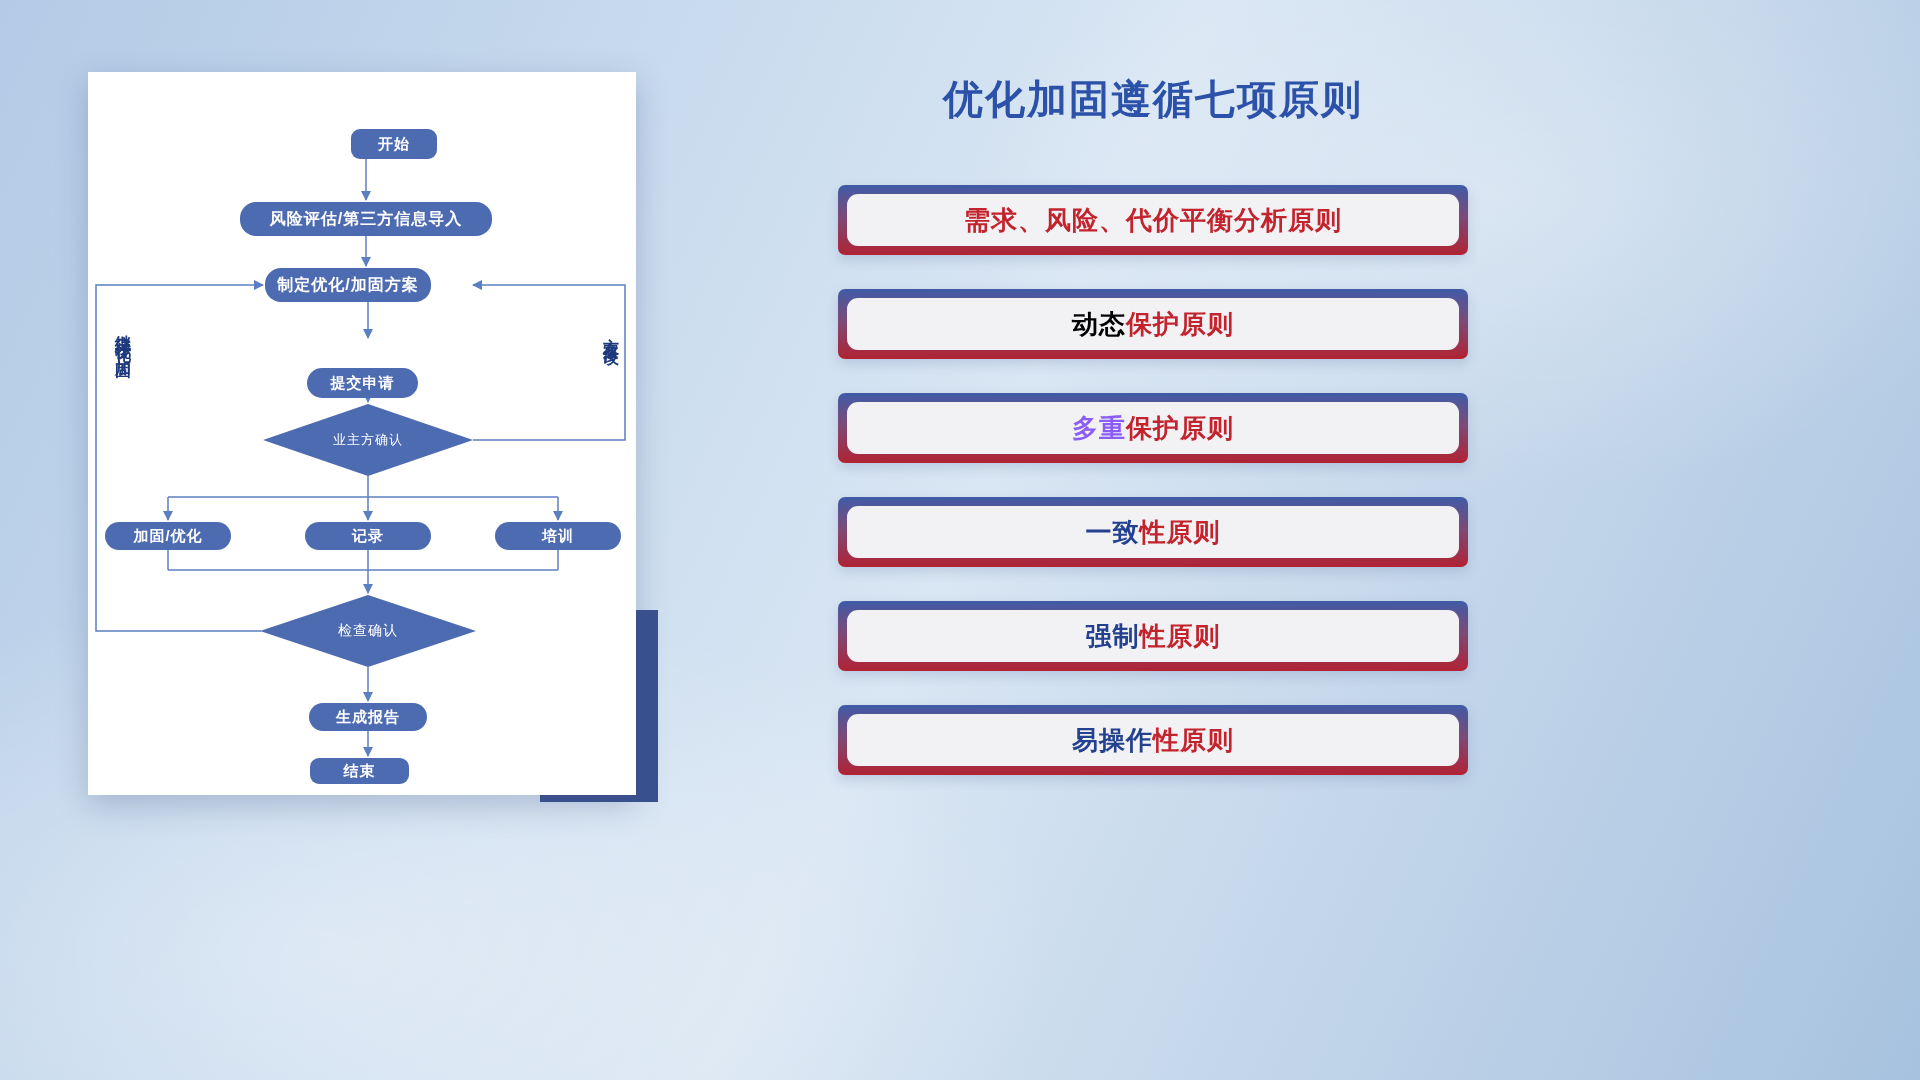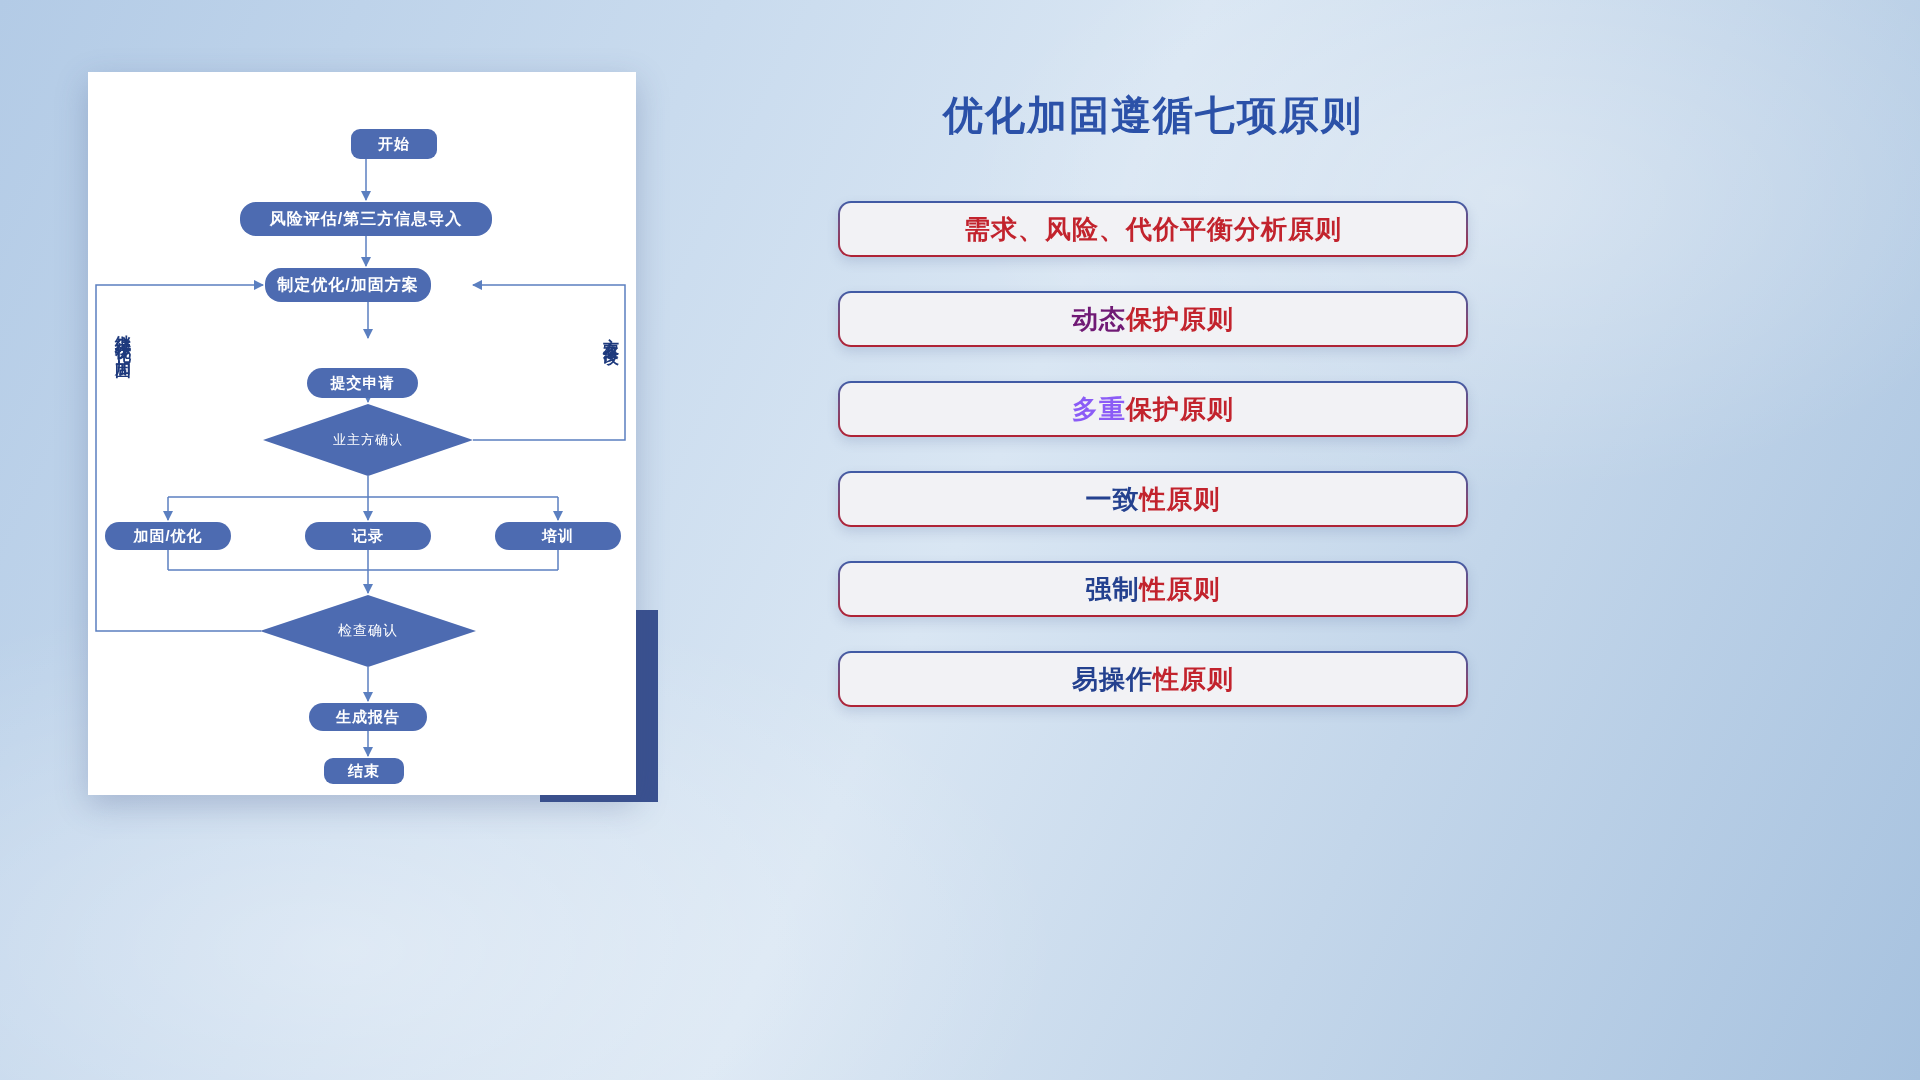--- a/index.html
+++ b/index.html
@@ -44,7 +44,7 @@
     white-space:nowrap;
   }
   
-  .panel{position:absolute;left:838px;top:88px;width:630px;}
+  .panel{position:absolute;left:838px;top:72px;width:630px;}
   .panel-title{
     margin:0 0 58px 0;text-align:center;
     font-size:40px;font-weight:800;color:#2b51a8;letter-spacing:2px;

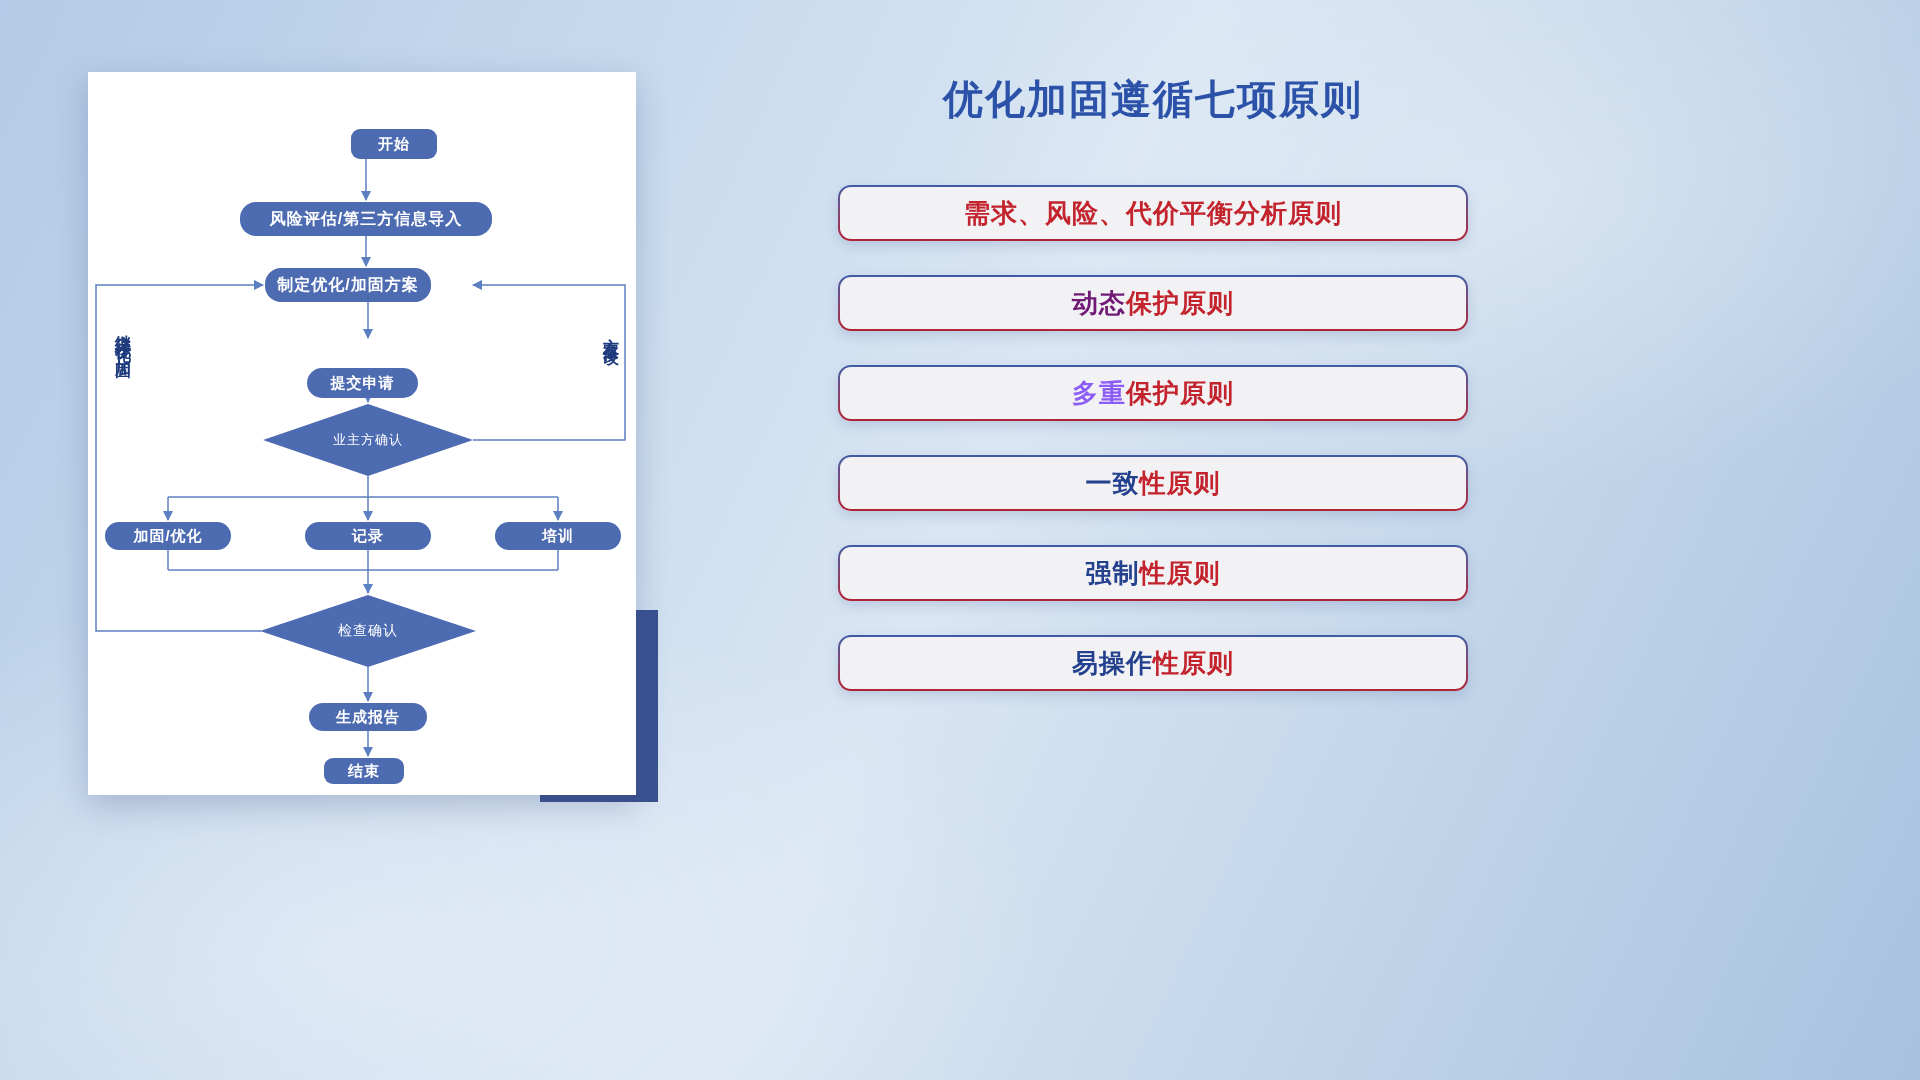--- a/index.html
+++ b/index.html
@@ -51,7 +51,7 @@
   }
   .principles{display:flex;flex-direction:column;gap:34px;}
   .pill{
-    padding:2px;border-radius:13px;
+    padding:9px;border-radius:7px;
     background:linear-gradient(180deg,#3f5ba6 0%,#7c4a78 45%,#b12234 100%);
     box-shadow:0 5px 12px rgba(80,100,150,.20);
   }

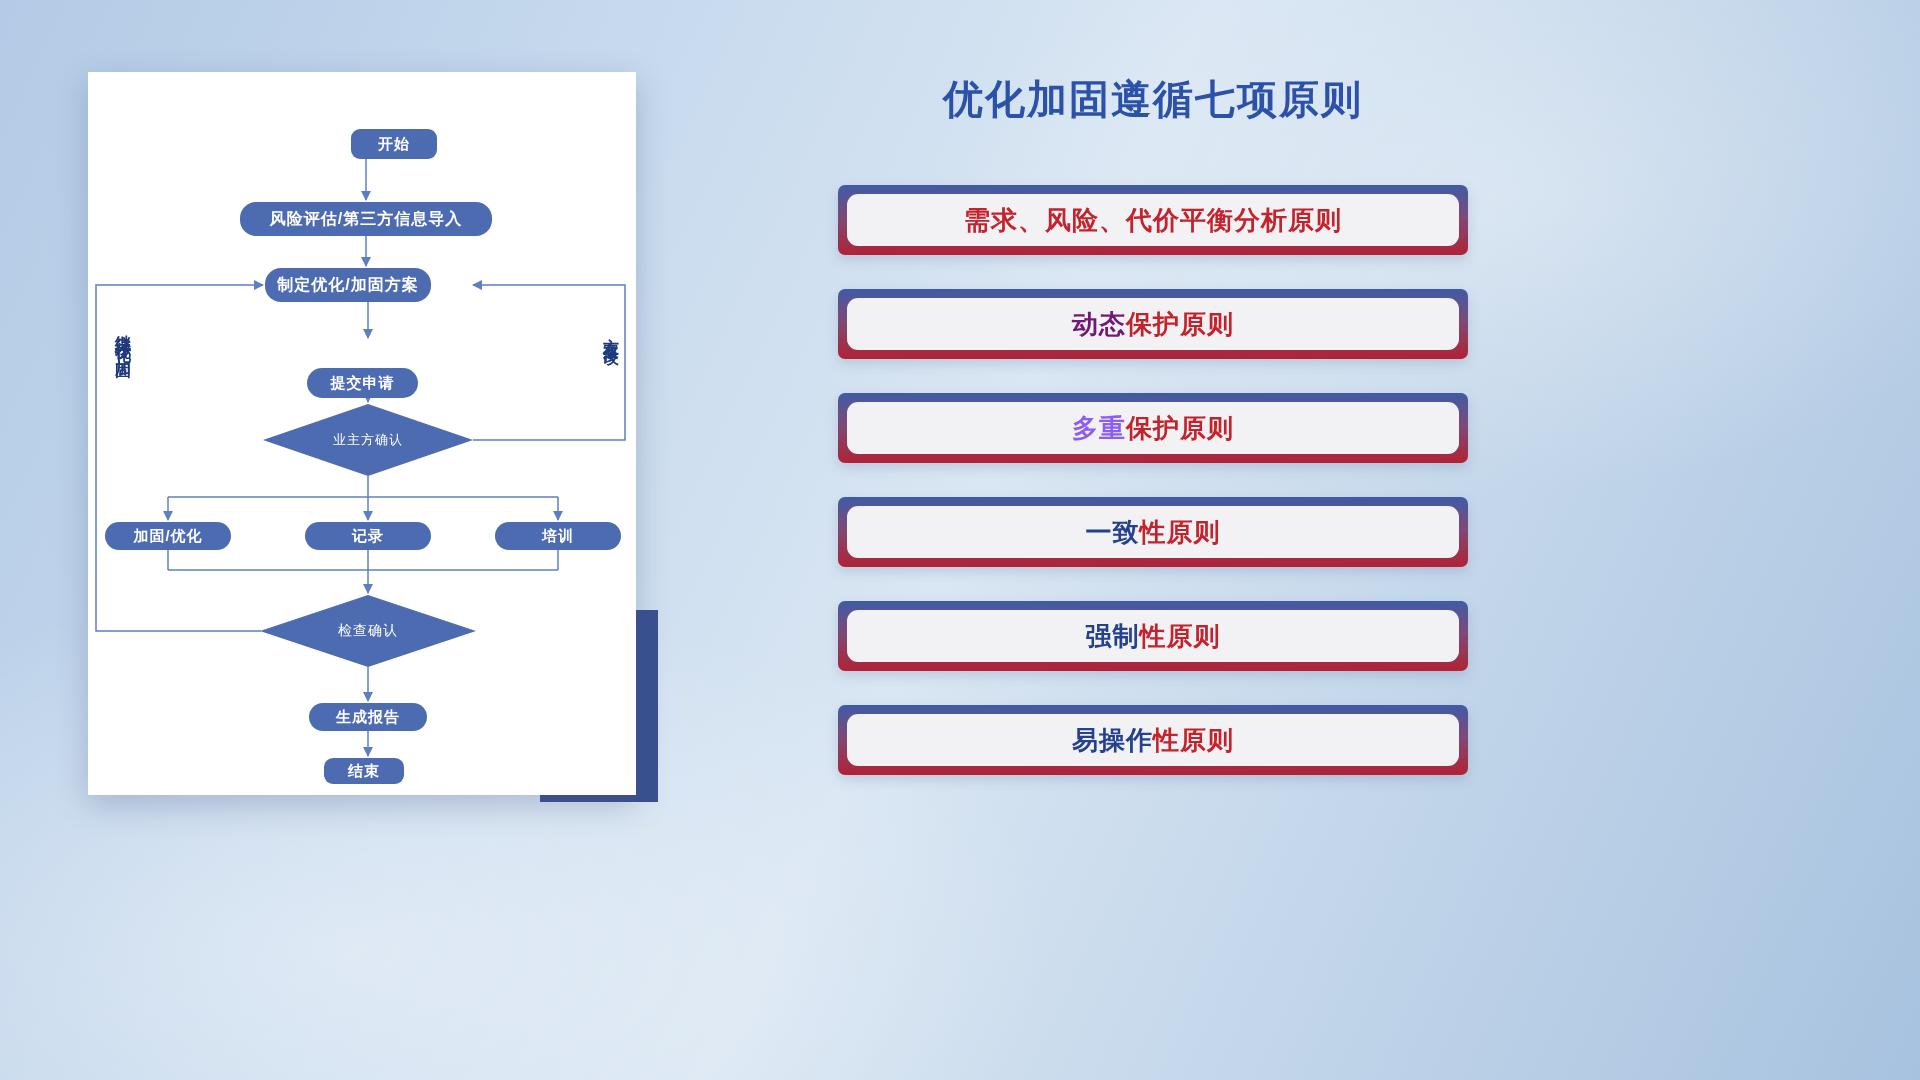--- a/index.html
+++ b/index.html
@@ -142,7 +142,7 @@
 
   <div class="pill">
     <div class="pill-inner">
-            <span style="color: #701a75;">动态</span>
+            <span style="color: #000000;">动态</span>
             <span style="color: rgb(194, 35, 45);">保护原则</span>
           </div>
   </div>

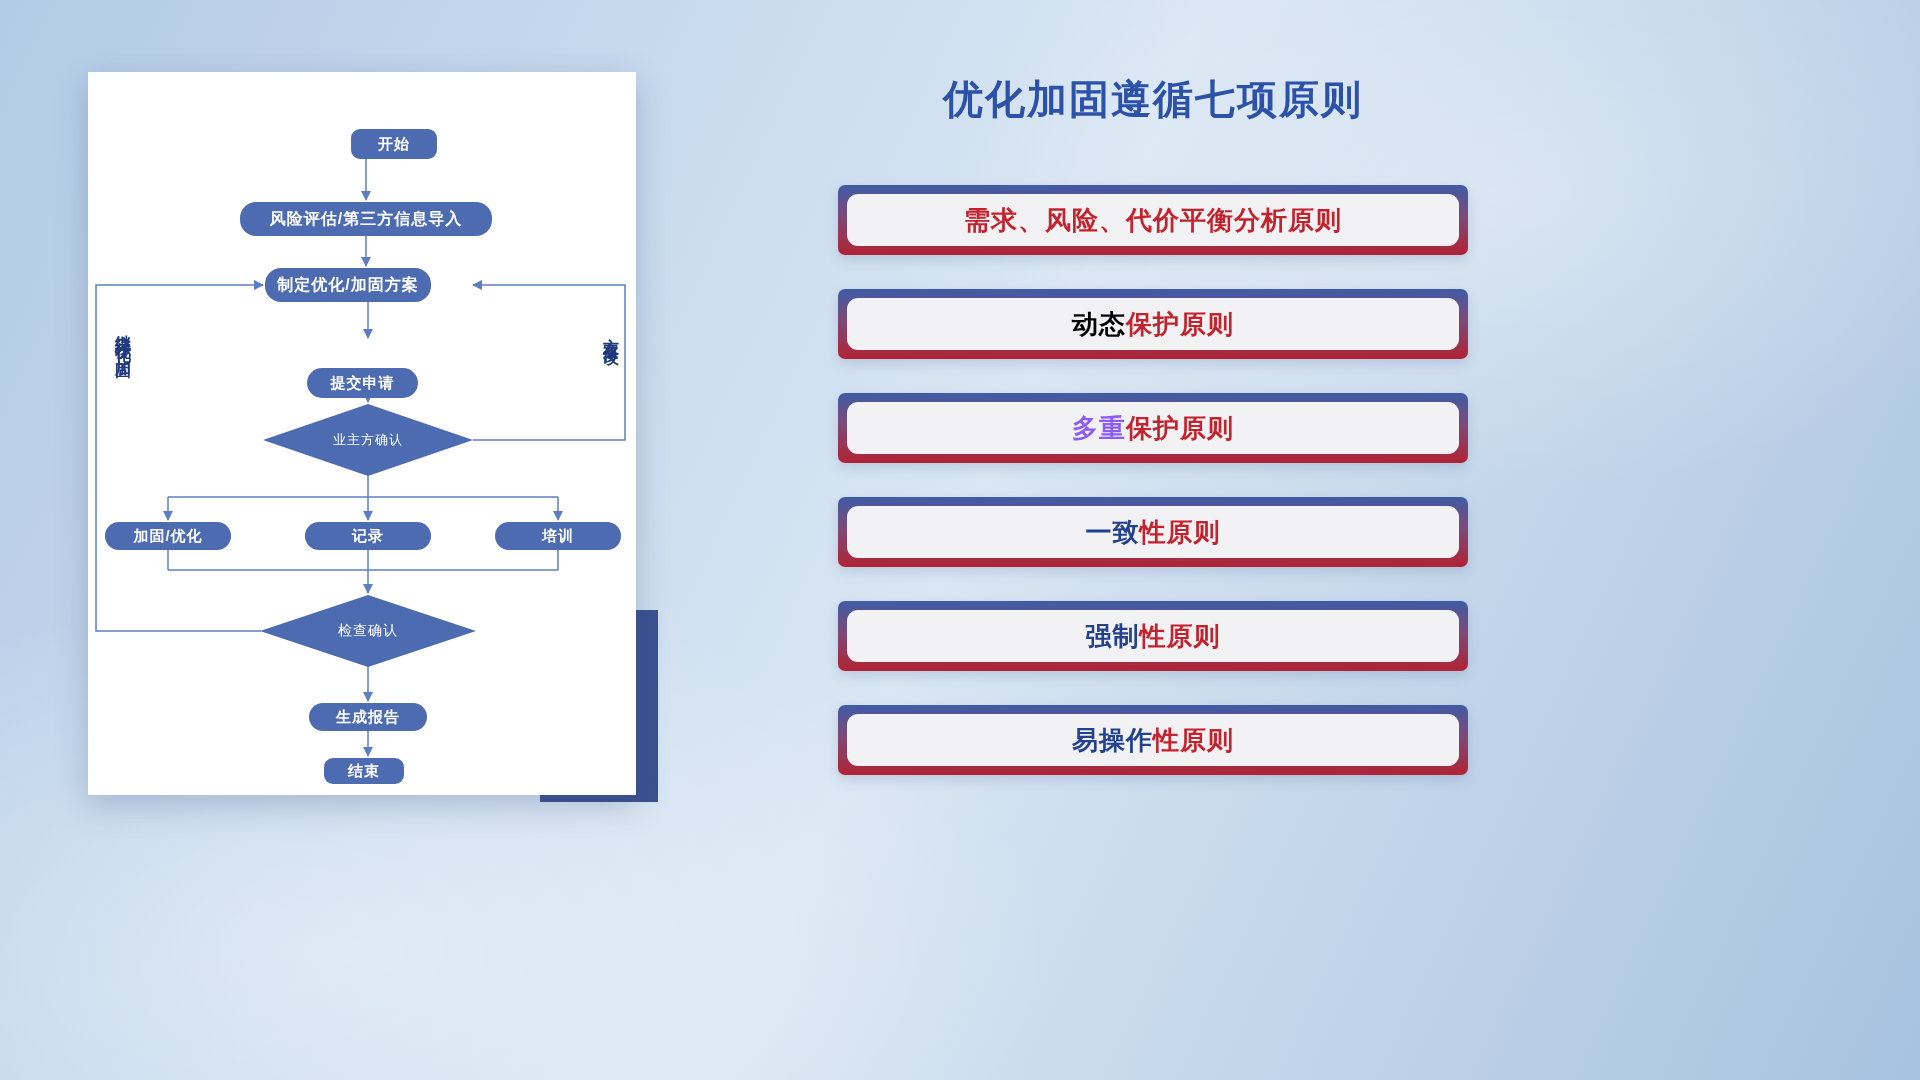--- a/index.html
+++ b/index.html
@@ -122,7 +122,7 @@
 
     <div class="node" style="left:221px;top:631px;width:118px;height:28px;">生成报告</div>
 
-    <div class="node end" style="left:236px;top:686px;width:80px;height:26px;">结束</div>
+    <div class="node end" style="left:222px;top:686px;width:99px;height:26px;">结束</div>
 
     <div class="vlabel" style="left:24px;top:250px;">继续优化/加固</div>
 

